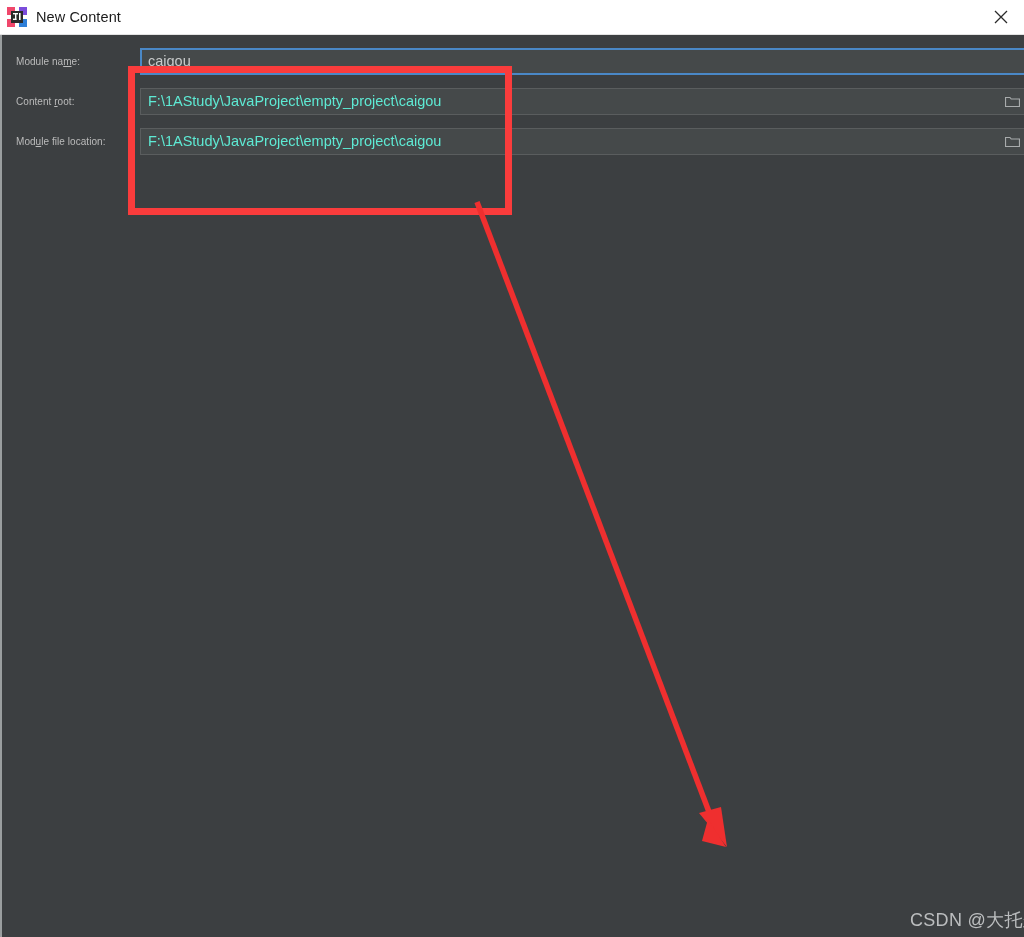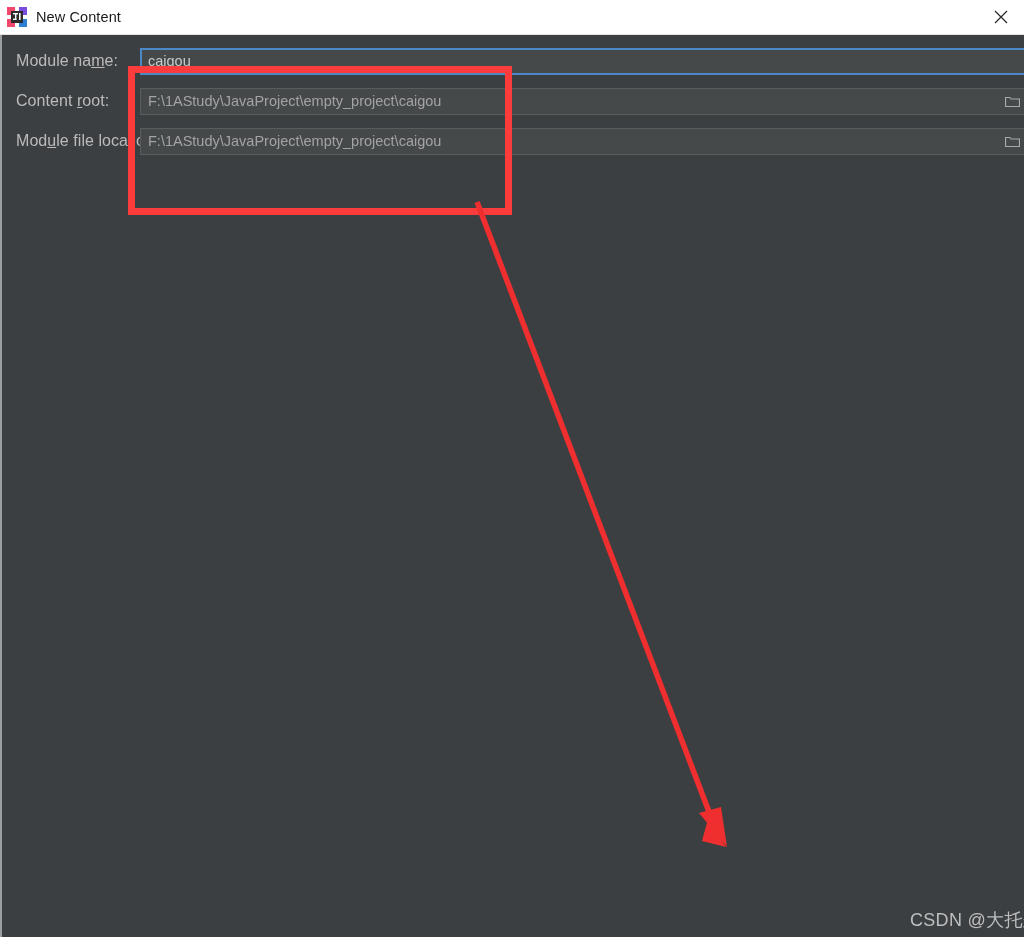--- a/index.html
+++ b/index.html
@@ -98,7 +98,7 @@
     width: 138px;
     padding-left: 14px;
     box-sizing: border-box;
-    font-size: 16px;
+    font-size: 10px;
     color: #bbbbbb;
     white-space: nowrap;
     letter-spacing: 0.05px;

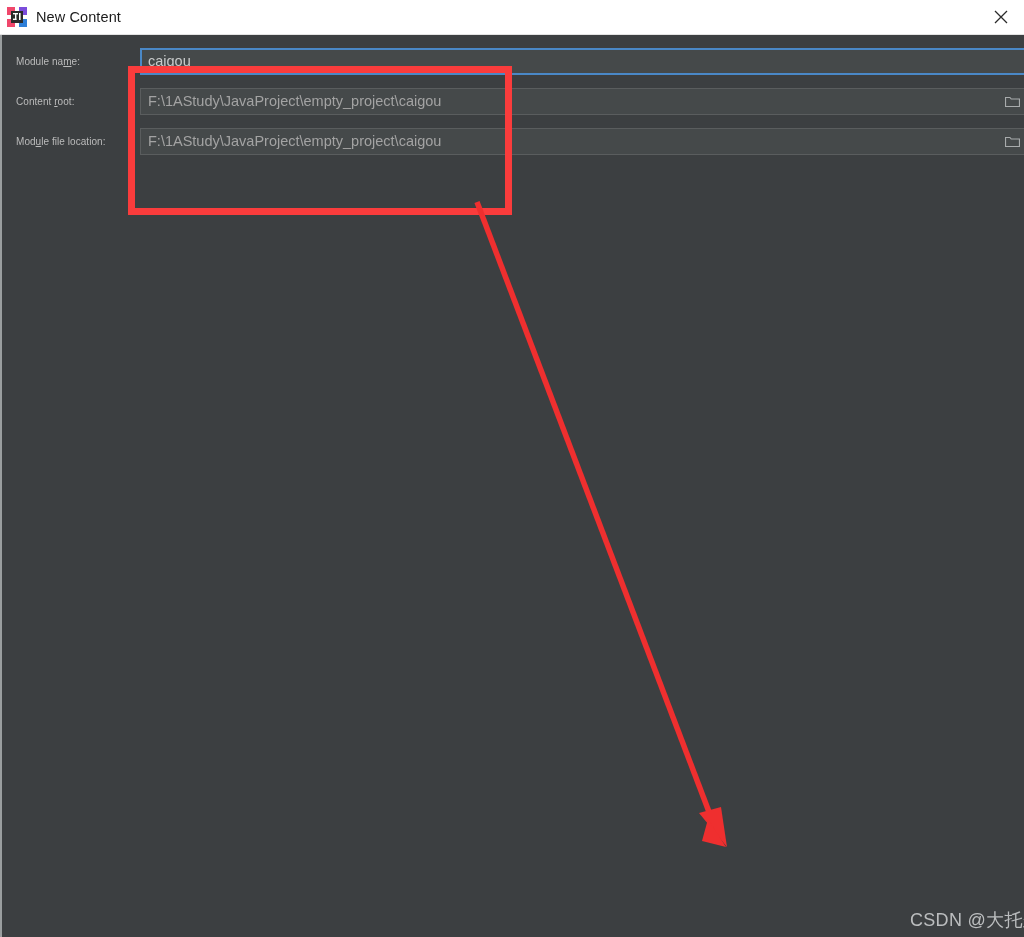--- a/index.html
+++ b/index.html
@@ -126,7 +126,7 @@
     flex: 1 1 auto;
     padding-left: 7px;
     font-size: 14.5px;
-    color: #a3a3a3;
+    color: #5eead4;
     white-space: nowrap;
     overflow: hidden;
   }

